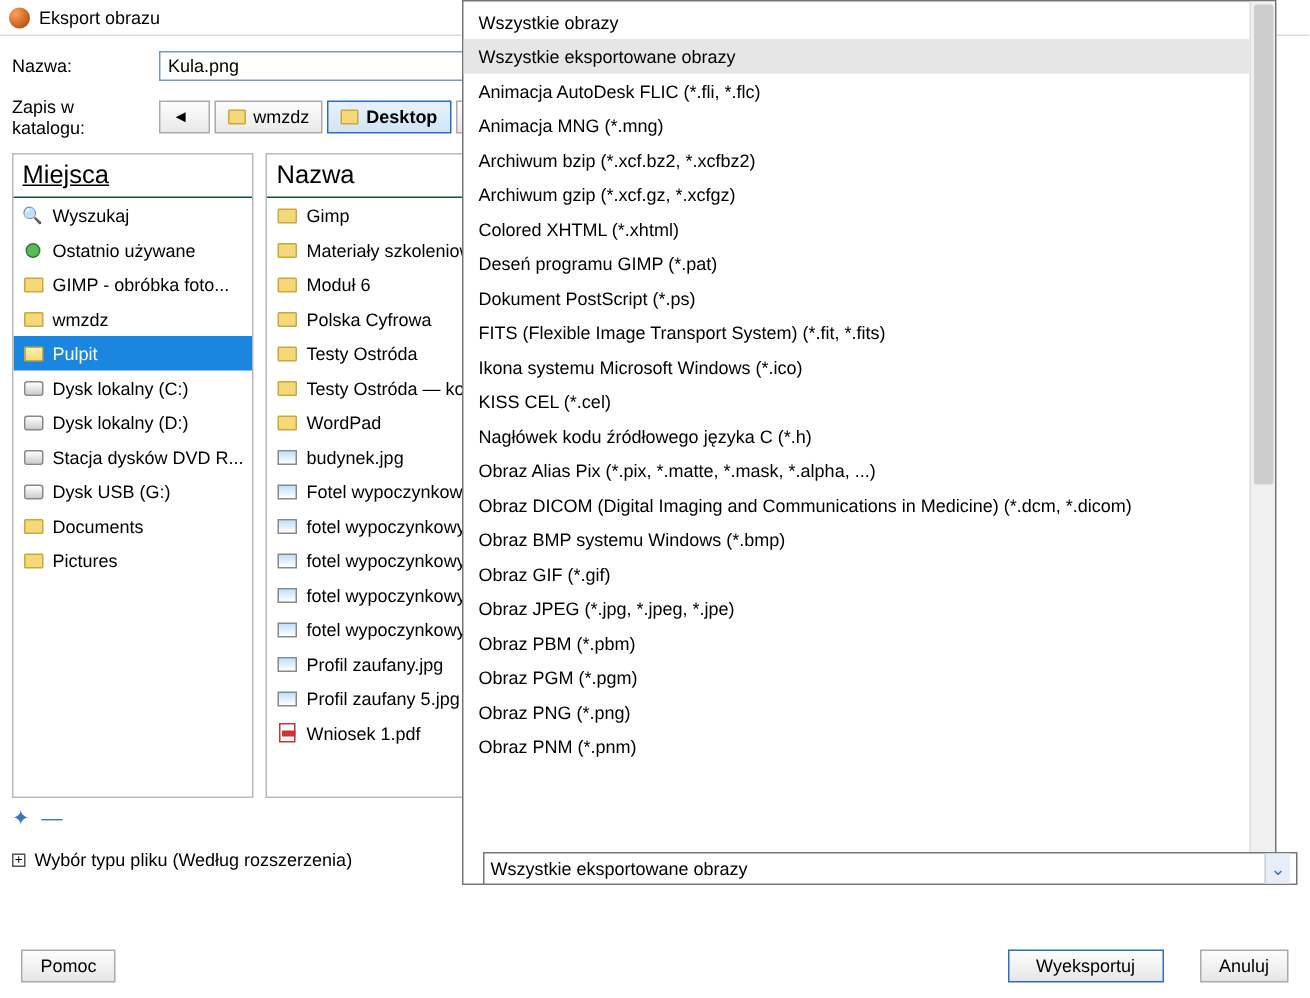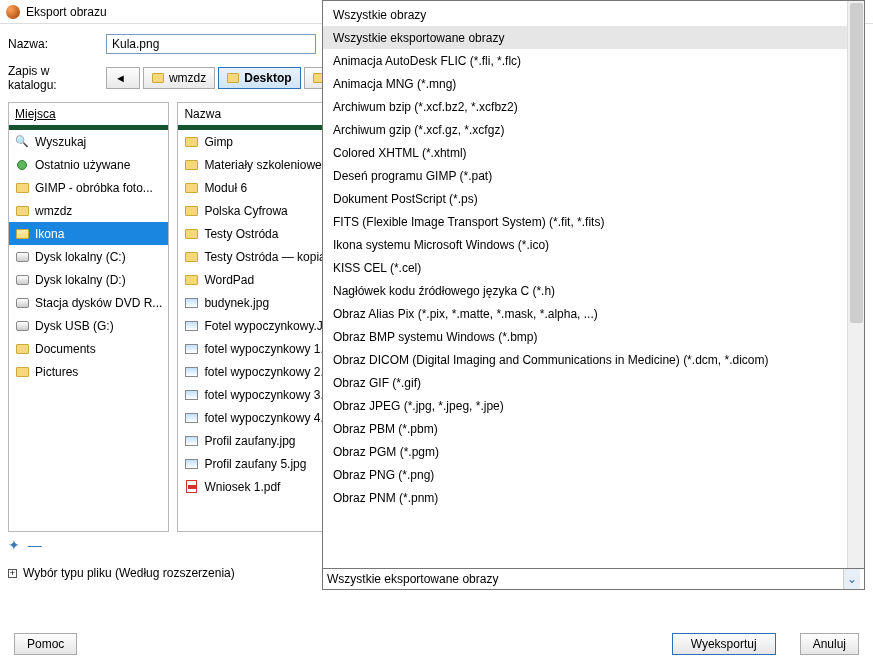--- a/index.html
+++ b/index.html
@@ -41,7 +41,7 @@
 button.win{height:22px;border:1px solid #aaa;background:linear-gradient(#fdfdfd,#e6e6e6);padding:0 12px;cursor:pointer}
 button.primary{border:1px solid #2a6fb7;padding:0 18px}
 .rbtns{display:flex;gap:24px}
-.overlay{position:absolute;top:0;left:322px;width:543px;height:590px;background:#fff;border:1px solid #767676;display:flex}
+.overlay{position:absolute;top:0;left:308px;width:543px;height:590px;background:#fff;border:1px solid #767676;display:flex}
 .ov-list{flex:1;padding:2px 0;overflow:hidden}
 .oi{padding:3px 10px;height:23px;display:flex;align-items:center;cursor:pointer}
 .oi.h{background:#e6e6e6}

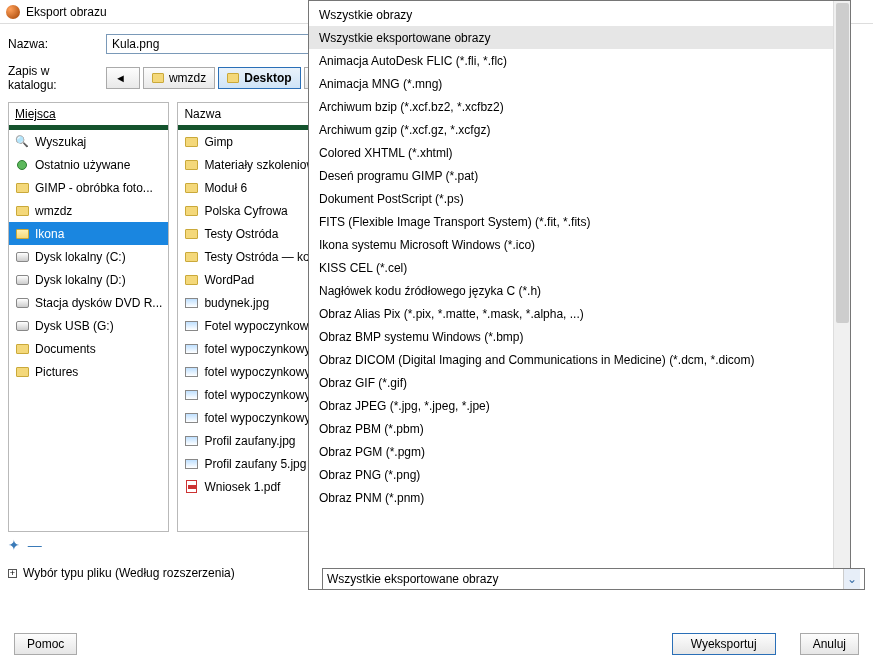--- a/index.html
+++ b/index.html
@@ -17,7 +17,7 @@
 .panel{border:1px solid #b9b9b9;display:flex;flex-direction:column;background:#fff}
 .panel.a{flex:0 0 160px}
 .panel.b{flex:0 0 148px}
-.hdr{border-bottom:5px solid #14532d;padding:4px 6px;font-size:12px;text-decoration:underline}
+.hdr{border-bottom:1px solid #14532d;padding:4px 6px;font-size:17px;text-decoration:underline}
 .panel.b .hdr{text-decoration:none}
 .list{flex:1;overflow:hidden}
 .li{display:flex;align-items:center;height:23px;padding:0 6px;gap:6px;cursor:pointer;white-space:nowrap;overflow:hidden;text-overflow:ellipsis}

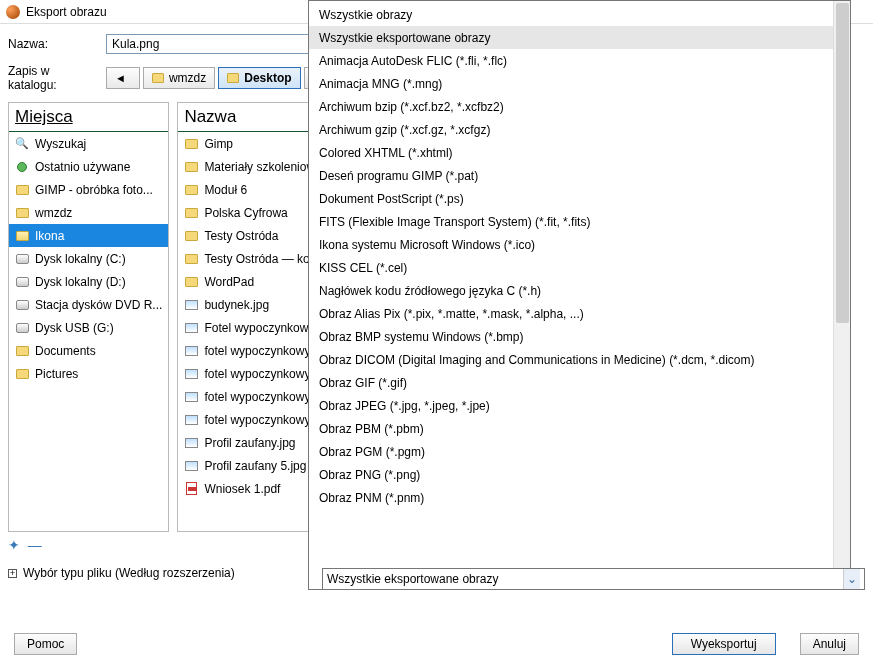--- a/index.html
+++ b/index.html
@@ -115,7 +115,7 @@
           <span class="ic-s">
             <span class="ic-fld open"></span>
           </span>
-          <span>Ikona</span>
+          <span>Pulpit</span>
         </div>
         <div class="li">
           <span class="ic-s">

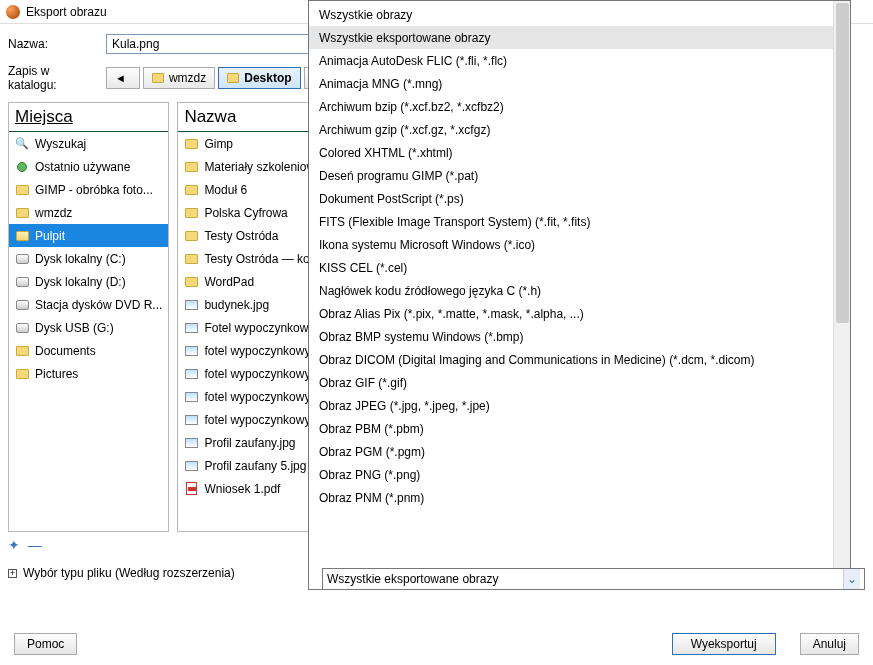--- a/index.html
+++ b/index.html
@@ -292,8 +292,8 @@
       <div class="oi">KISS CEL (*.cel)</div>
       <div class="oi">Nagłówek kodu źródłowego języka C (*.h)</div>
       <div class="oi">Obraz Alias Pix (*.pix, *.matte, *.mask, *.alpha, ...)</div>
+      <div class="oi">Obraz DICOM (Digital Imaging and Communications in Medicine) (*.dcm, *.dicom)</div>
       <div class="oi">Obraz BMP systemu Windows (*.bmp)</div>
-      <div class="oi">Obraz DICOM (Digital Imaging and Communications in Medicine) (*.dcm, *.dicom)</div>
       <div class="oi">Obraz GIF (*.gif)</div>
       <div class="oi">Obraz JPEG (*.jpg, *.jpeg, *.jpe)</div>
       <div class="oi">Obraz PBM (*.pbm)</div>

